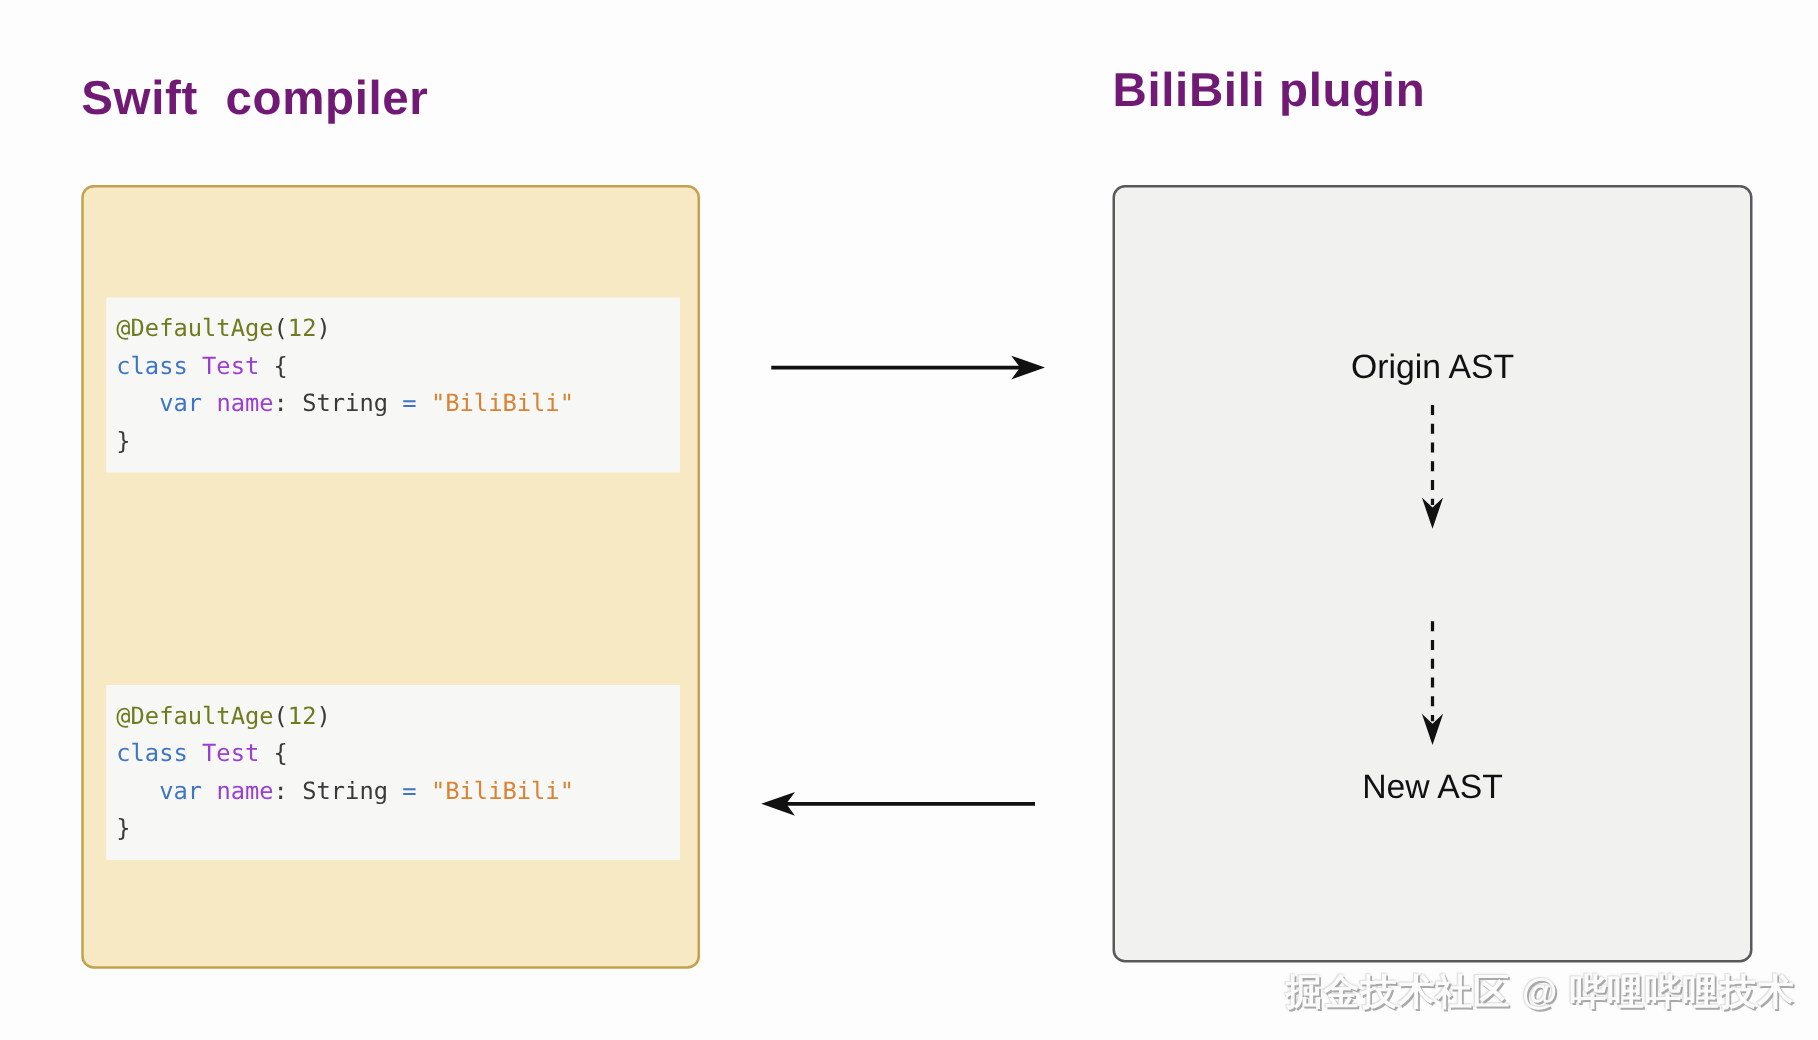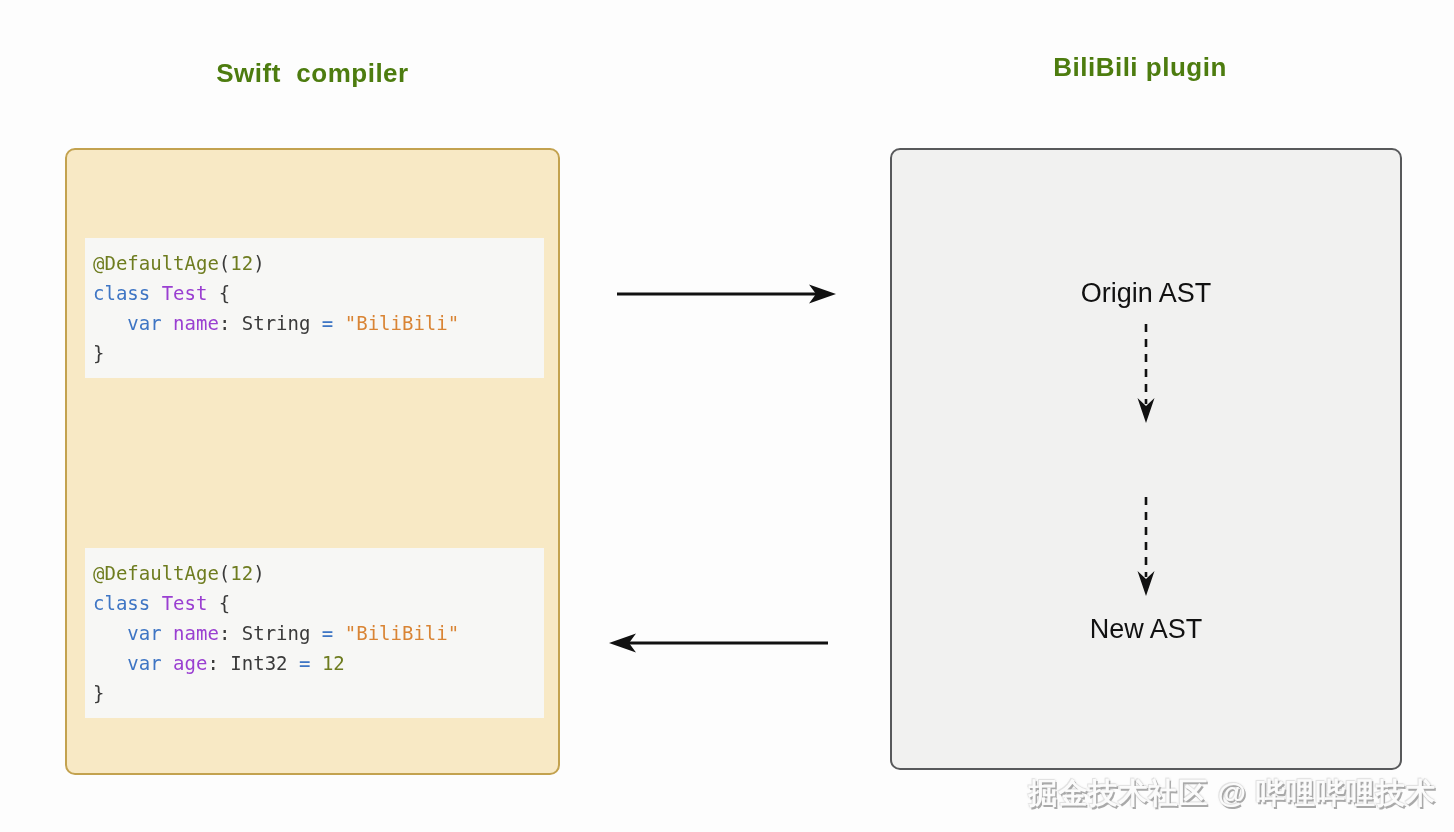--- a/index.html
+++ b/index.html
@@ -9,8 +9,8 @@
     font-family:"Liberation Sans",sans-serif;
   }
   .diagram-title{
-    position:absolute;text-align:center;
-    font-size:26px;font-weight:700;color:#4d7c0f;
+    position:absolute;text-align:left;
+    font-size:38px;font-weight:700;color:#701a75;
     white-space:pre;letter-spacing:0.5px;
   }
   #title-left{left:65px;top:58px;width:495px;}

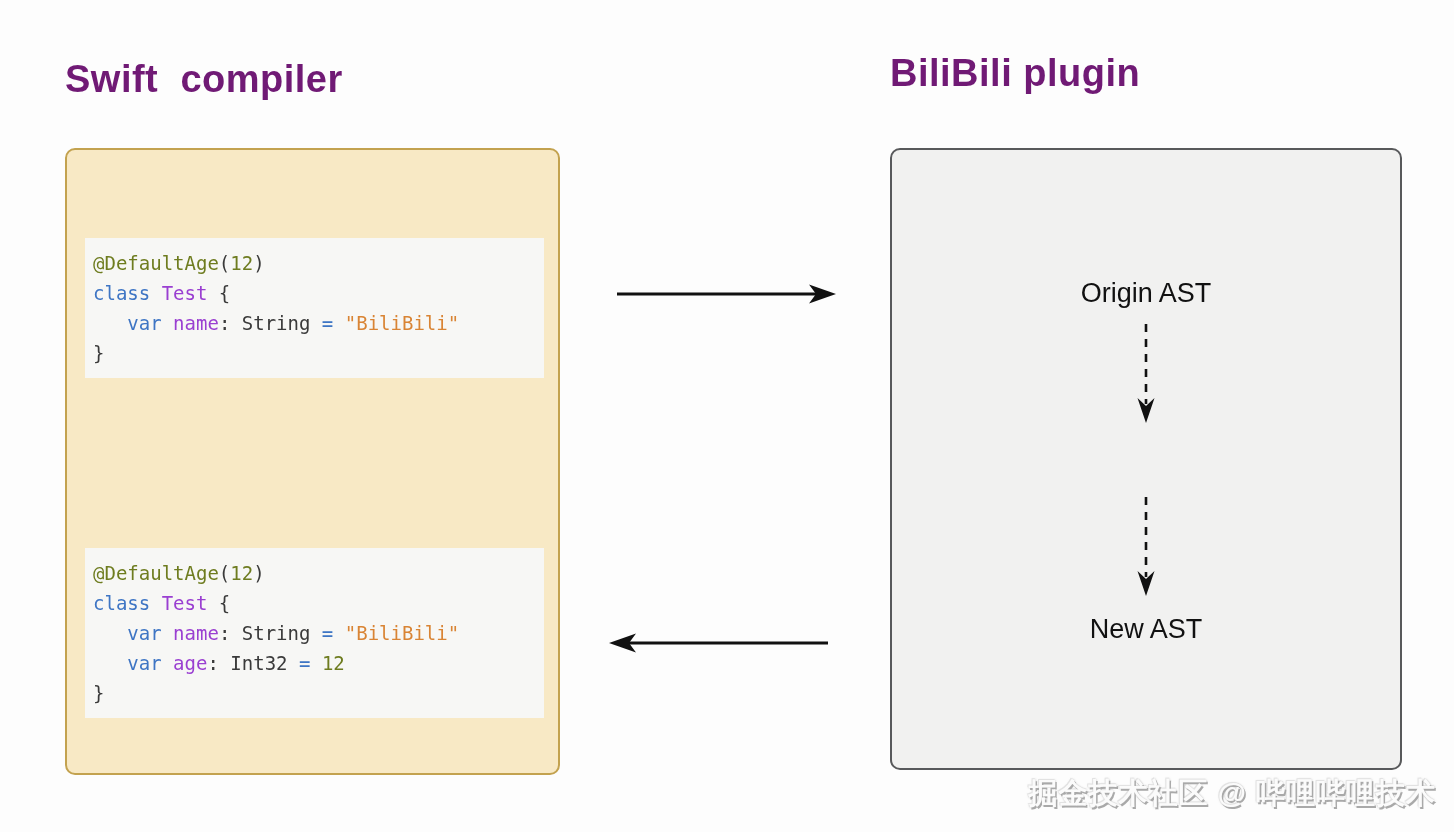--- a/index.html
+++ b/index.html
@@ -85,7 +85,6 @@
       <div class="code-line"><span class="tok-at">@DefaultAge</span><span class="tok-pl">(</span><span class="tok-num">12</span><span class="tok-pl">)</span></div>
       <div class="code-line"><span class="tok-kw">class</span><span class="tok-pl"> </span><span class="tok-id">Test</span><span class="tok-pl"> {</span></div>
       <div class="code-line"><span class="tok-pl">   </span><span class="tok-kw">var</span><span class="tok-pl"> </span><span class="tok-id">name</span><span class="tok-pl">: </span><span class="tok-pl">String </span><span class="tok-kw">=</span><span class="tok-pl"> </span><span class="tok-str">"BiliBili"</span></div>
-      <div class="code-line"><span class="tok-pl">   </span><span class="tok-kw">var</span><span class="tok-pl"> </span><span class="tok-id">age</span><span class="tok-pl">: </span><span class="tok-pl">Int32 </span><span class="tok-kw">=</span><span class="tok-pl"> </span><span class="tok-num">12</span></div>
       <div class="code-line"><span class="tok-pl">}</span></div>
     </div>
 </div>

